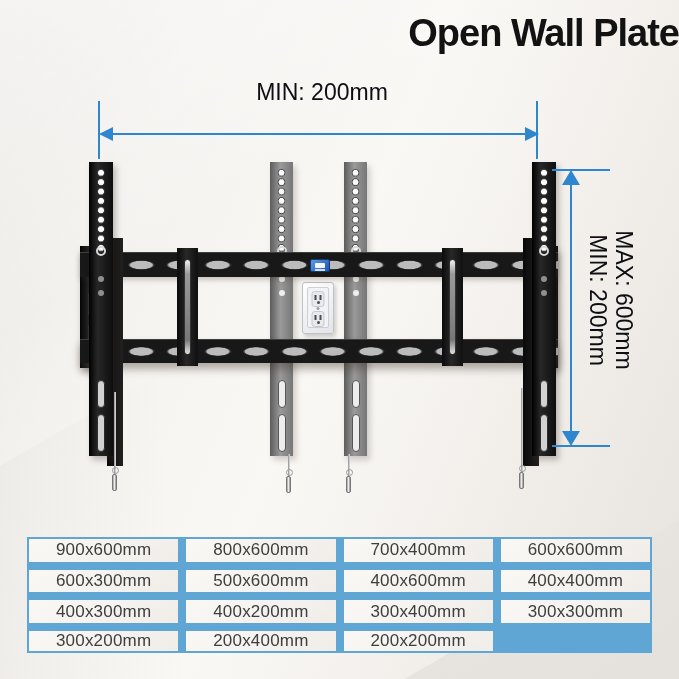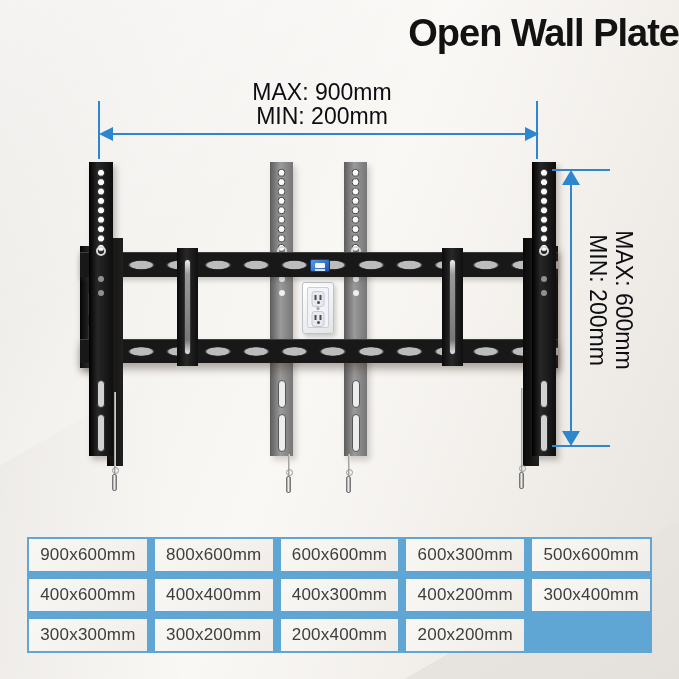--- a/index.html
+++ b/index.html
@@ -119,7 +119,6 @@
   <h1 class="title">Open Wall Plate</h1>
 
   <div class="dim-top">
-    <div>MAX: 900mm</div>
     <div>MIN: 200mm</div>
   </div>
 

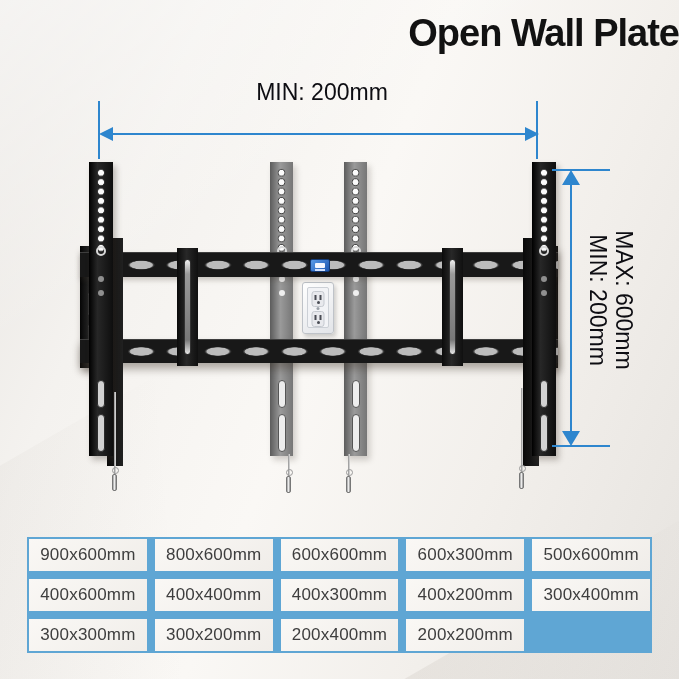--- a/index.html
+++ b/index.html
@@ -102,7 +102,7 @@
 
   
   .vesa-table{position:absolute;left:27px;top:537px;width:625px;height:116px;box-sizing:border-box;
-    display:grid;grid-template-columns:repeat(5,1fr);grid-template-rows:repeat(3,1fr);
+    display:grid;grid-template-columns:repeat(4,1fr);grid-template-rows:repeat(3,1fr);
     gap:8px;background:#5fa6d4;border:2px solid #5fa6d4;}
   .cell{display:flex;align-items:center;justify-content:center;
     background:linear-gradient(145deg,#faf8f5,#f0ede9);

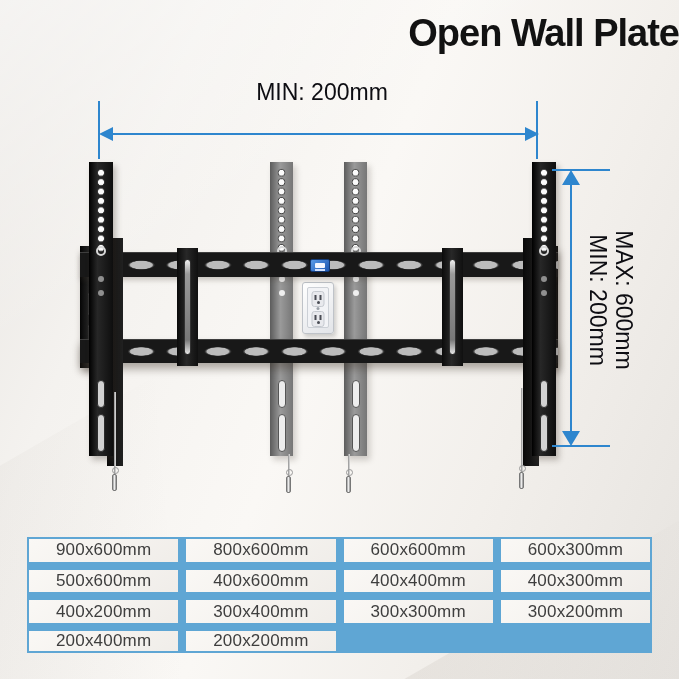--- a/index.html
+++ b/index.html
@@ -217,6 +217,7 @@
   <div class="vesa-table">
     <div class="cell">900x600mm</div>
     <div class="cell">800x600mm</div>
+    <div class="cell">700x400mm</div>
     <div class="cell">600x600mm</div>
     <div class="cell">600x300mm</div>
     <div class="cell">500x600mm</div>

